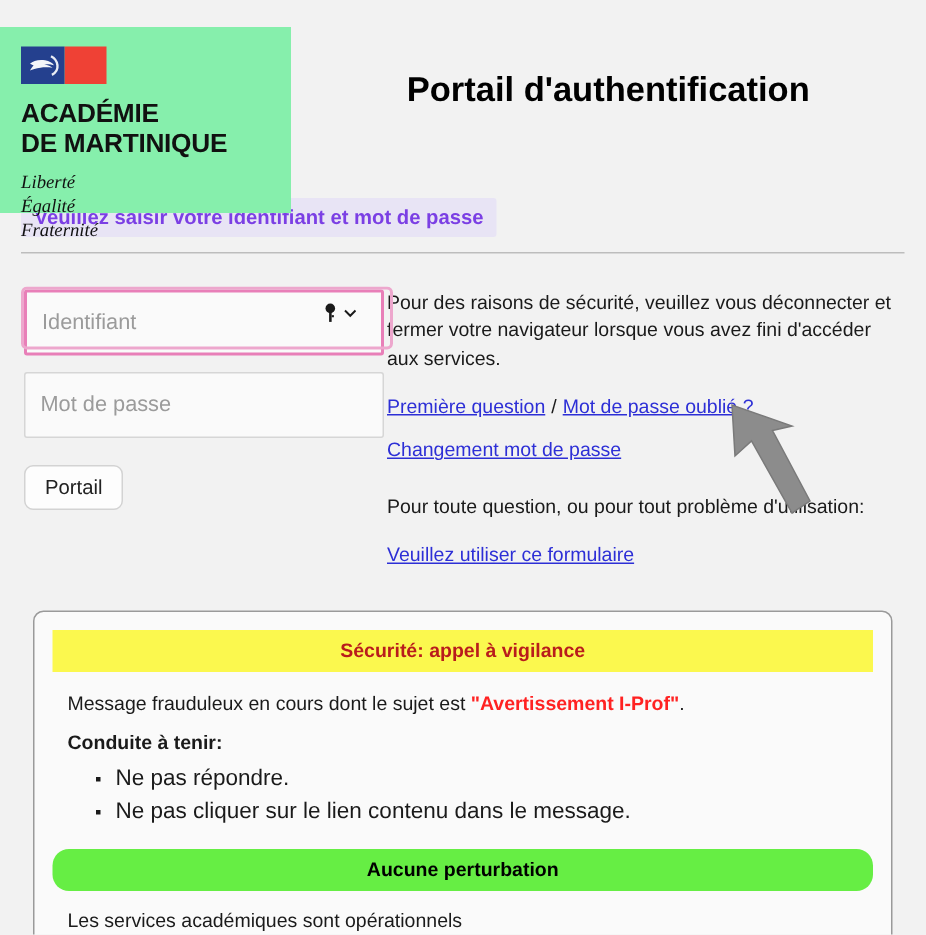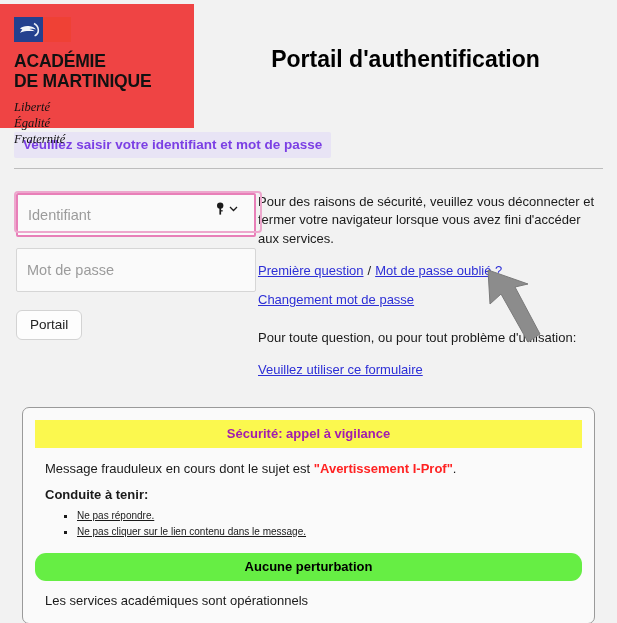--- a/index.html
+++ b/index.html
@@ -22,9 +22,9 @@
   }
   .logo-block {
     position: absolute;
-    left: 0; top: 4px;
+    left: 0; top: 18px;
     width: 194px; height: 124px;
-    background: #ef4444;
+    background: #86efac;
     padding: 13px 0 0 14px;
   }
   .marianne {

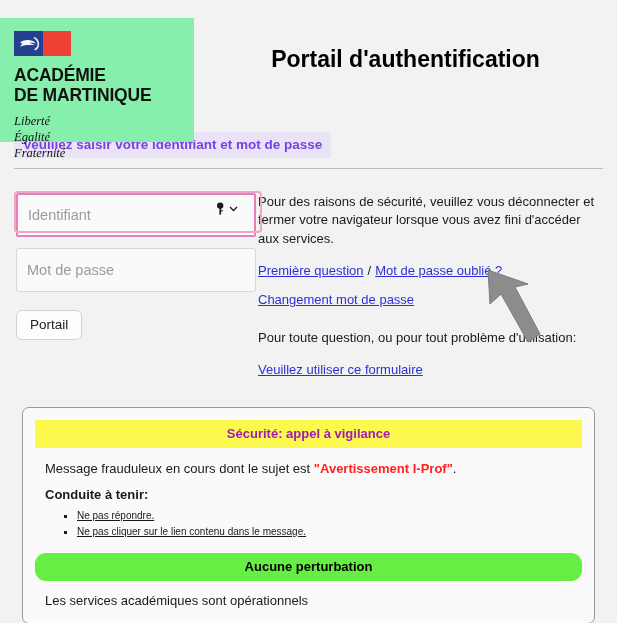--- a/index.html
+++ b/index.html
@@ -186,7 +186,7 @@
     font-size: 13px;
     padding: 6px 0 7px 0;
   }
-  .band.yellow { background: #fbf84e; color: #a21caf; }
+  .band.yellow { background: #fbf84e; color: #b91c1c; }
   .band.green  { background: #66ee44; color: #000; margin-top: 4px; border-radius: 11px; }
 
   .box-line { font-size: 13px; margin: 13px 0 0 10px; }

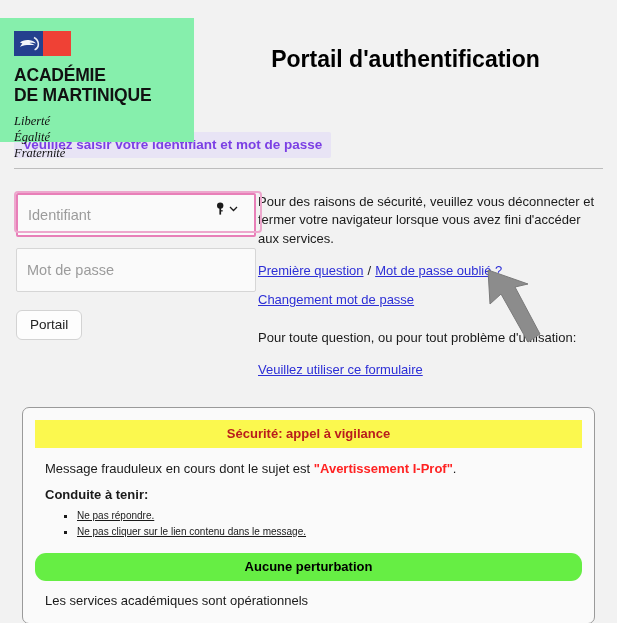--- a/index.html
+++ b/index.html
@@ -197,9 +197,8 @@
     margin: 6px 0 14px 0;
     padding-left: 42px;
     list-style: square;
-    font-size: 10px;
+    font-size: 15px;
     line-height: 1.45;
-    text-decoration: underline;
   }
   ul.rules li::marker { font-size: 11px; }
   .box-line.final { margin: 12px 0 2px 10px; }

